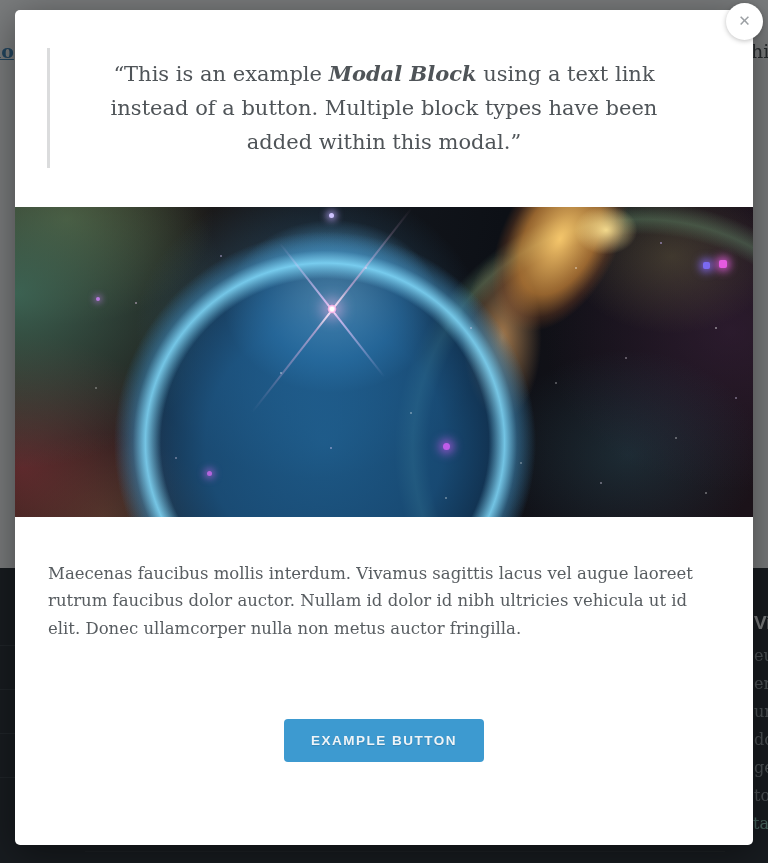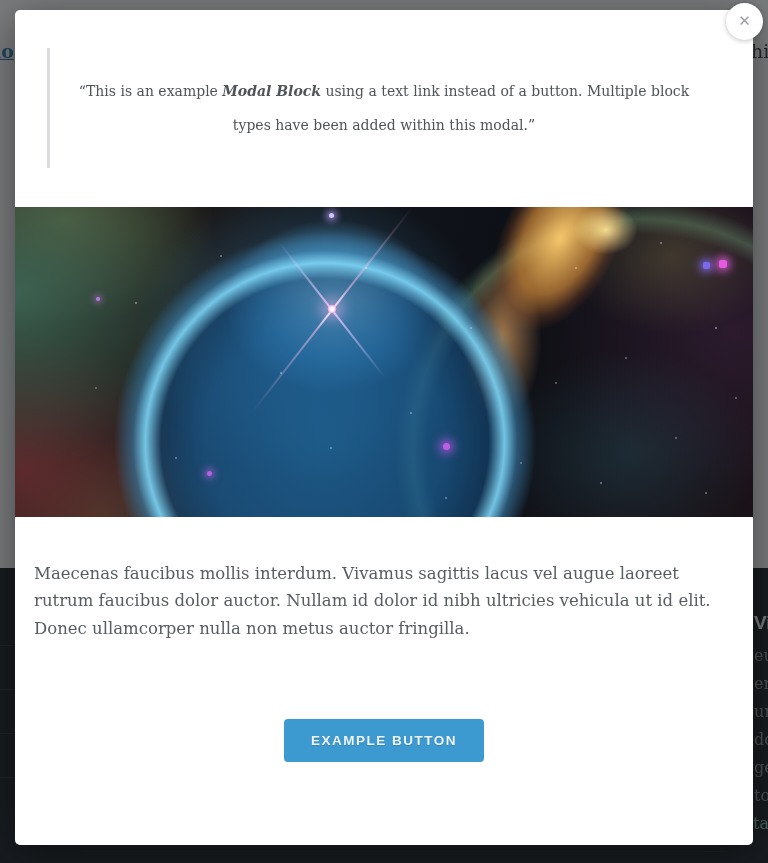--- a/index.html
+++ b/index.html
@@ -45,7 +45,7 @@
   .quote-block{position:relative;margin:38px 0 0 0;height:120px;display:flex;align-items:center;}
   .quote-border{position:absolute;left:32px;top:0;width:3px;height:120px;background:#dbdcdd;}
   .quote-text{
-    width:616px;margin:0 auto;text-align:center;font-size:14px;line-height:34px;color:#4f5458;
+    width:616px;margin:0 auto;text-align:center;font-size:21px;line-height:34px;color:#4f5458;
   }
   .quote-text .em{font-weight:bold;font-style:italic;}
   

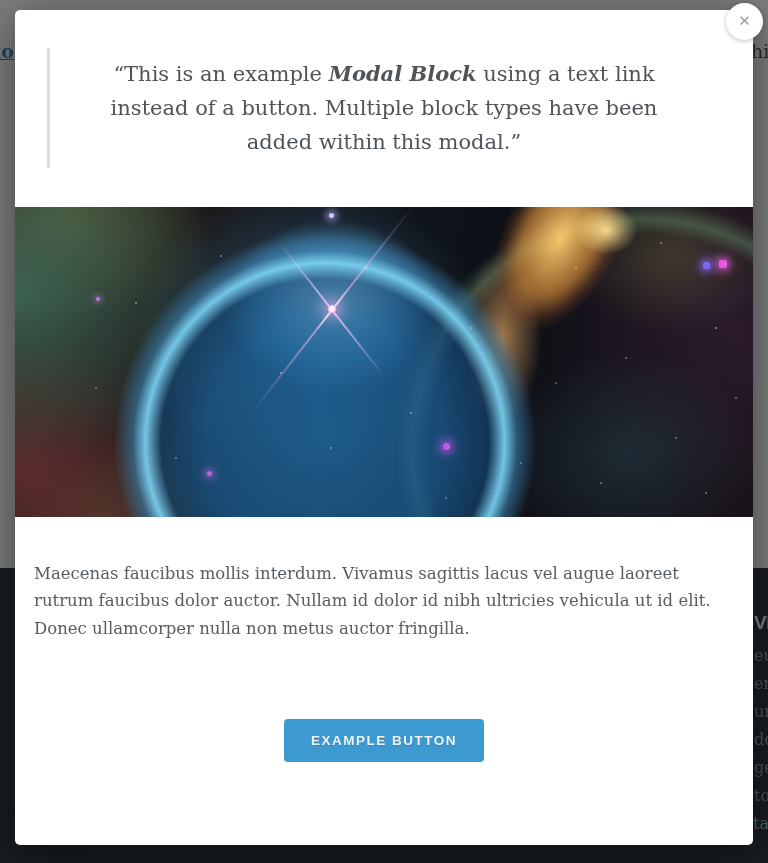--- a/index.html
+++ b/index.html
@@ -119,7 +119,7 @@
       160px 250px 0 0 rgba(255,230,255,0.4), 80px 180px 0 0 rgba(255,255,255,0.35),
       430px 290px 0 0 rgba(255,255,255,0.4), 585px 275px 0 0 rgba(240,230,255,0.45);}
   
-  .columns{display:flex;gap:49px;padding:0 19px;margin-top:26px;}
+  .columns{display:flex;gap:49px;padding:0 33px;margin-top:26px;}
   .col{flex:1;font-size:16.5px;line-height:27.5px;color:#585d61;}
   
   .button-row{text-align:center;margin-top:60px;}

